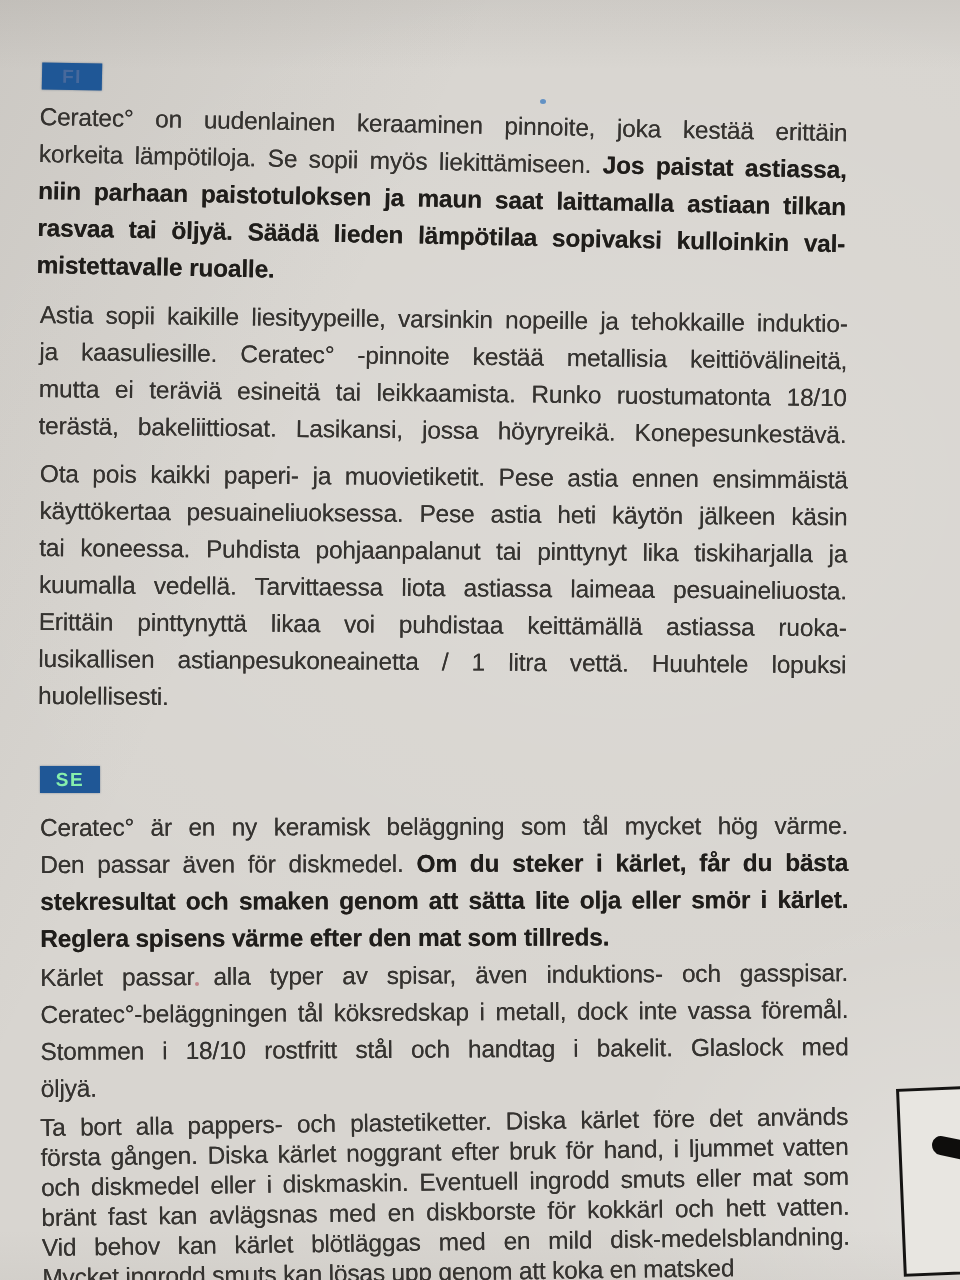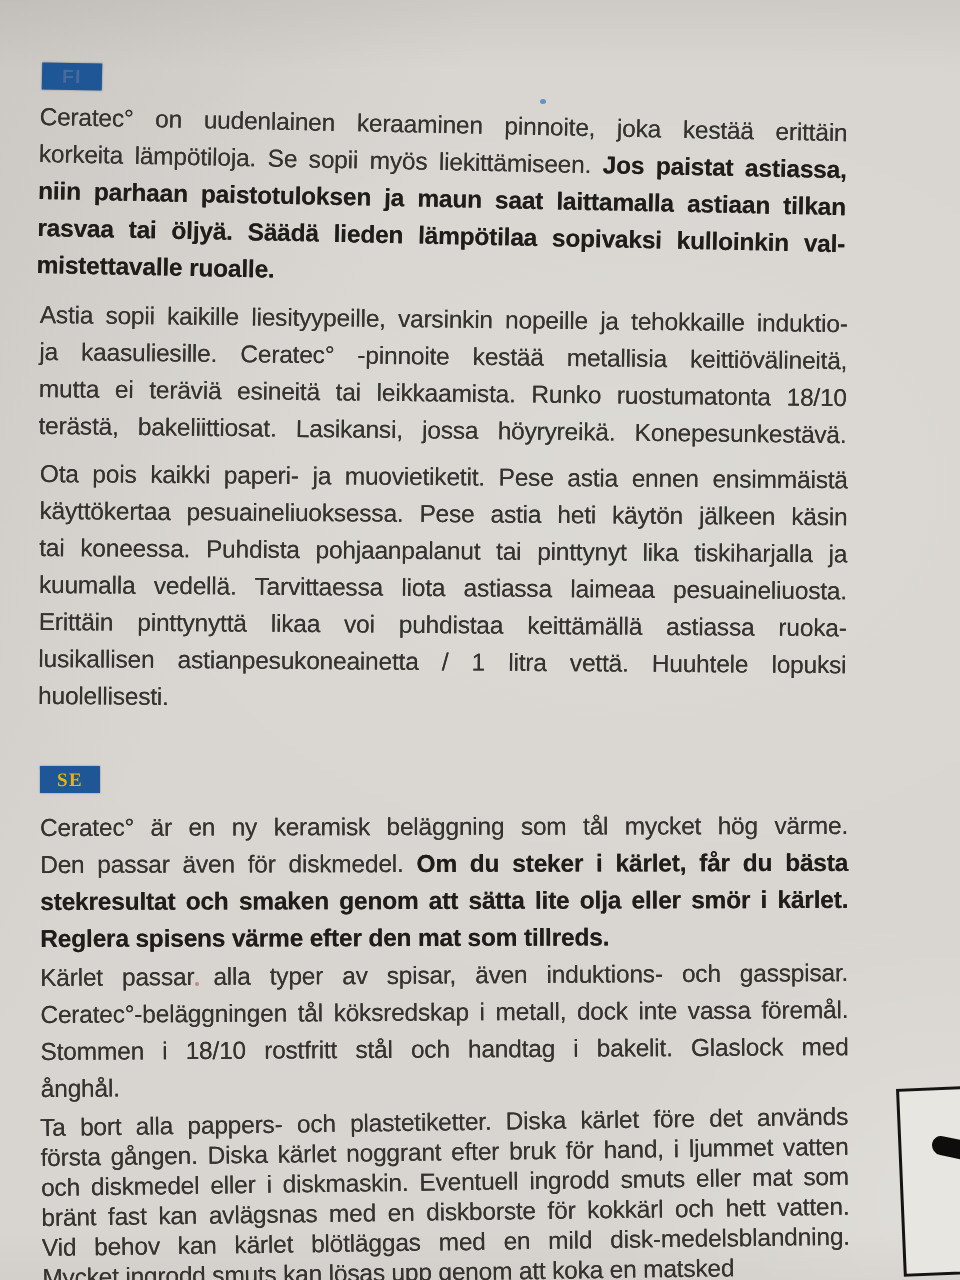--- a/index.html
+++ b/index.html
@@ -35,7 +35,7 @@
     letter-spacing: 1.5px;
   }
   .badge-fi { left: 42px; top: 63px; transform: rotate(1.1deg); color: #47699c; }
-  .badge-se { left: 40px; top: 766px; transform: rotate(-0.15deg); color: #eab308; font-family: Liberation Serif, serif; }
+  .badge-se { left: 40px; top: 766px; transform: rotate(-0.15deg); color: #86efac; }
 
   
   .para {

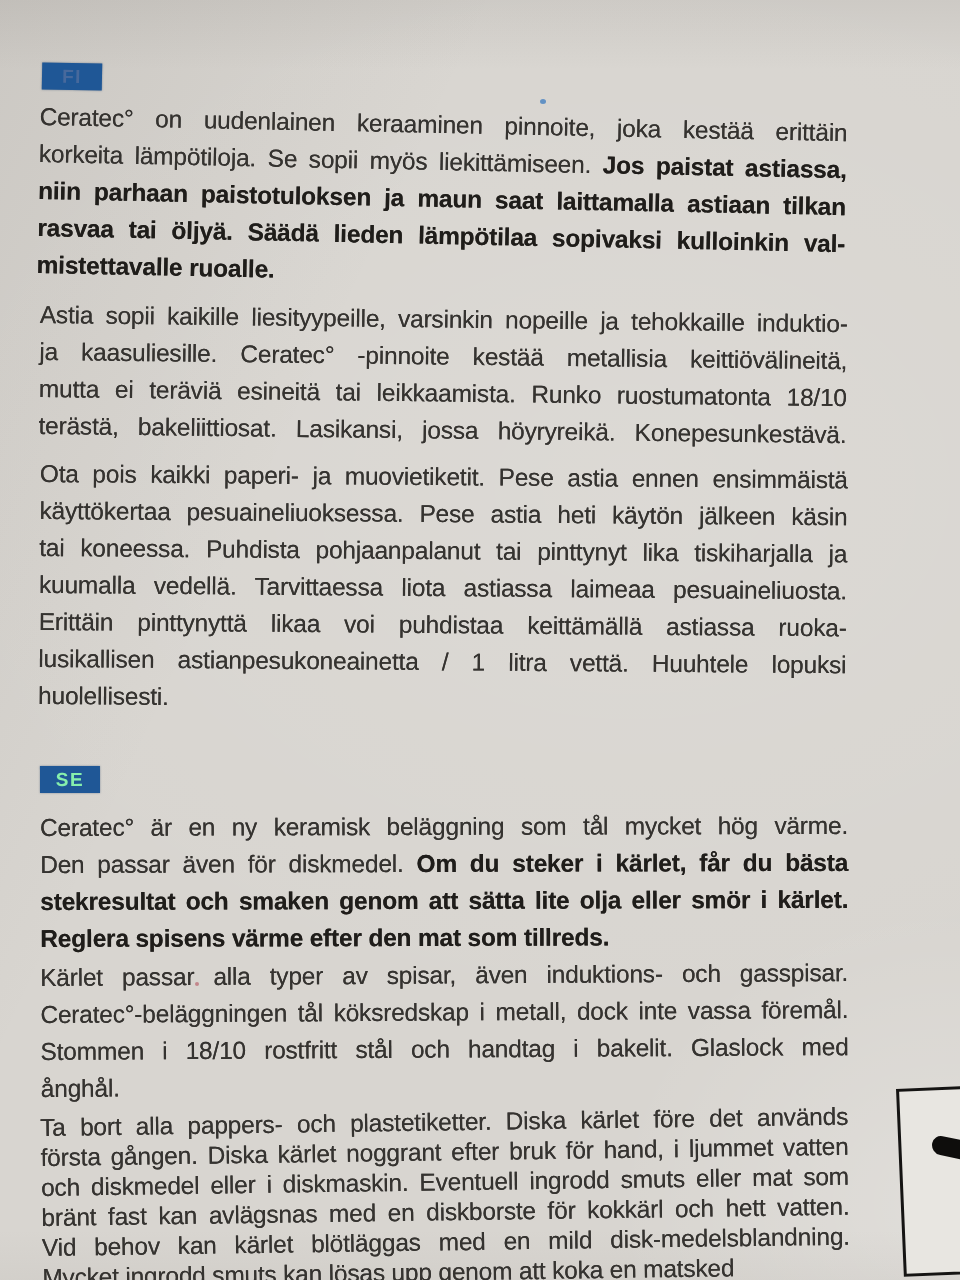--- a/index.html
+++ b/index.html
@@ -143,7 +143,7 @@
     <div class="line"><span>Kärlet passar alla typer av spisar, även induktions- och gasspisar.</span></div>
     <div class="line"><span>Ceratec°-beläggningen tål köksredskap i metall, dock inte vassa föremål.</span></div>
     <div class="line"><span>Stommen i 18/10 rostfritt stål och handtag i bakelit. Glaslock med</span></div>
-    <div class="line ll"><span>ånghål.</span></div>
+    <div class="line ll"><span>öljyä.</span></div>
   </div>
 
   <div class="para tight" id="se-p3">

